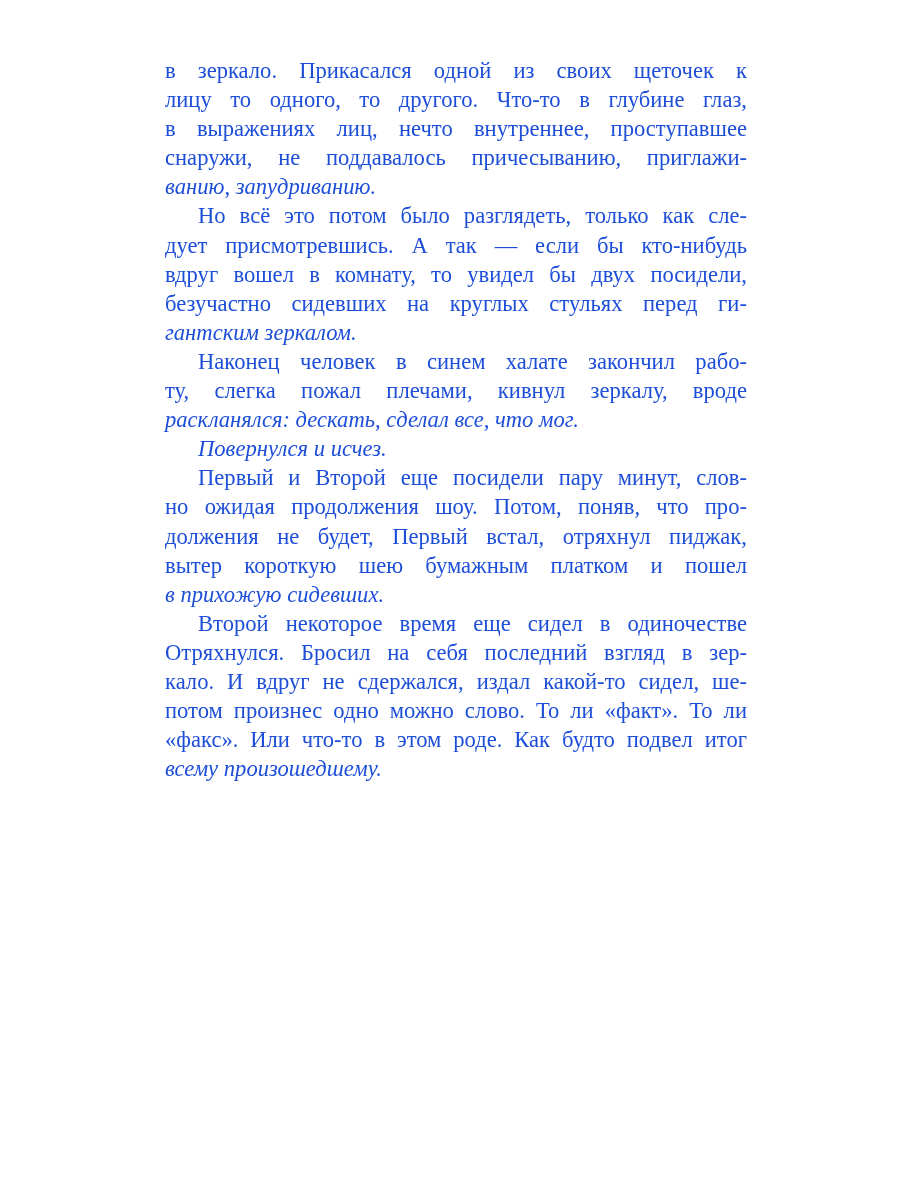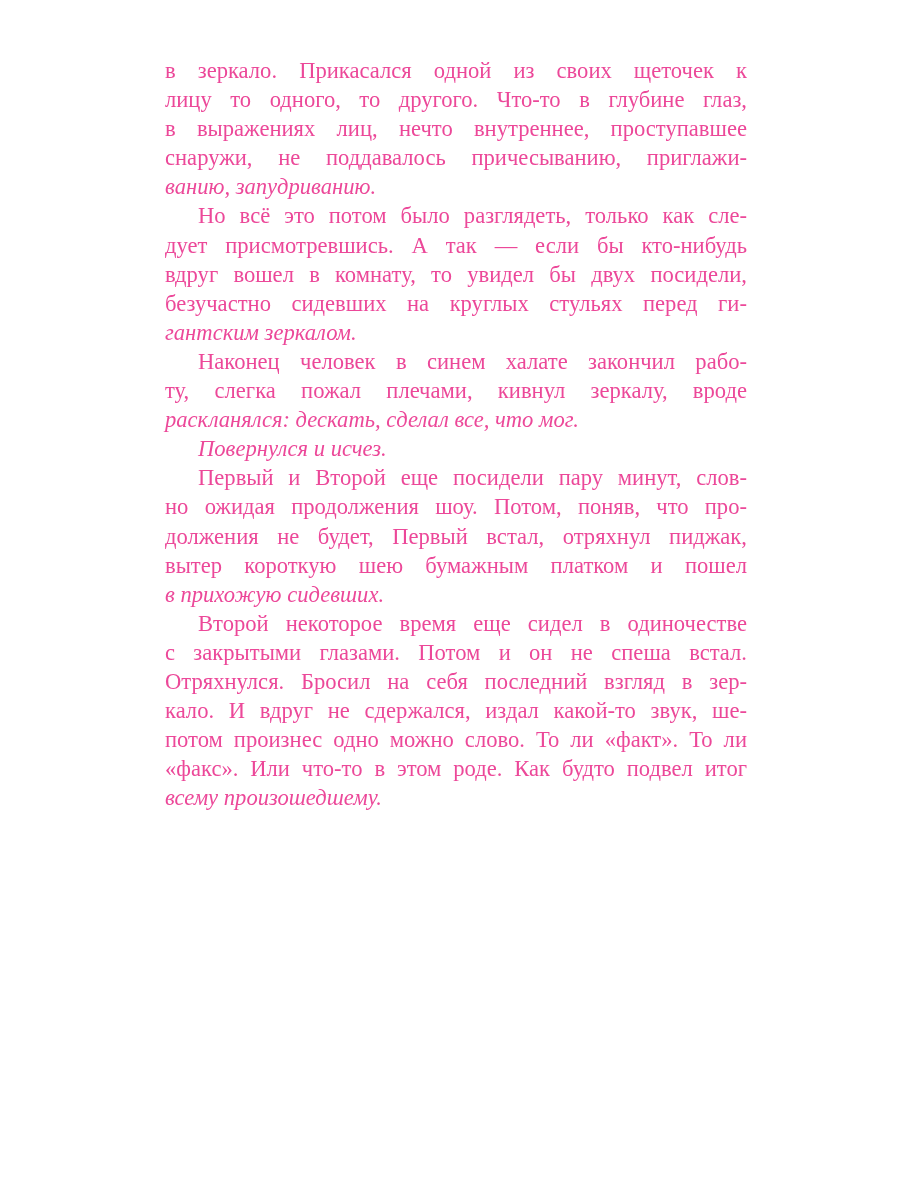--- a/index.html
+++ b/index.html
@@ -25,7 +25,7 @@
     line-height: 29.1px;
     font-family: "Liberation Serif", "DejaVu Serif", serif;
     font-size: 22.6px;
-    color: #ec4899;
+    color: #1d4ed8;
     white-space: nowrap;
     text-align: justify;
     text-align-last: justify;

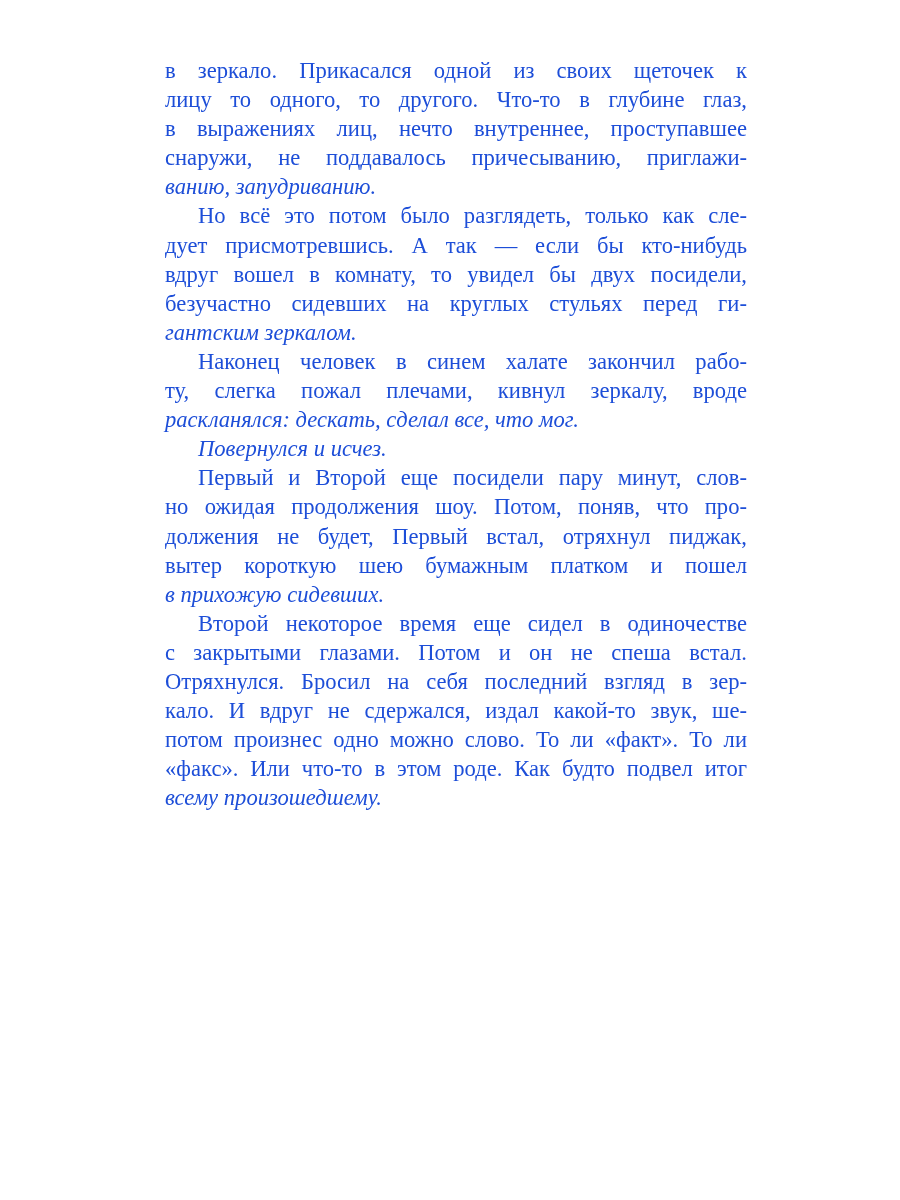--- a/index.html
+++ b/index.html
@@ -74,7 +74,6 @@
 
   <div>
     <span class="line indent">Второй некоторое время еще сидел в одиночестве</span>
-    <span class="line">с закрытыми глазами. Потом и он не спеша встал.</span>
     <span class="line">Отряхнулся. Бросил на себя последний взгляд в зер-</span>
     <span class="line">кало. И вдруг не сдержался, издал какой-то звук, ше-</span>
     <span class="line">потом произнес одно можно слово. То ли «факт». То ли</span>

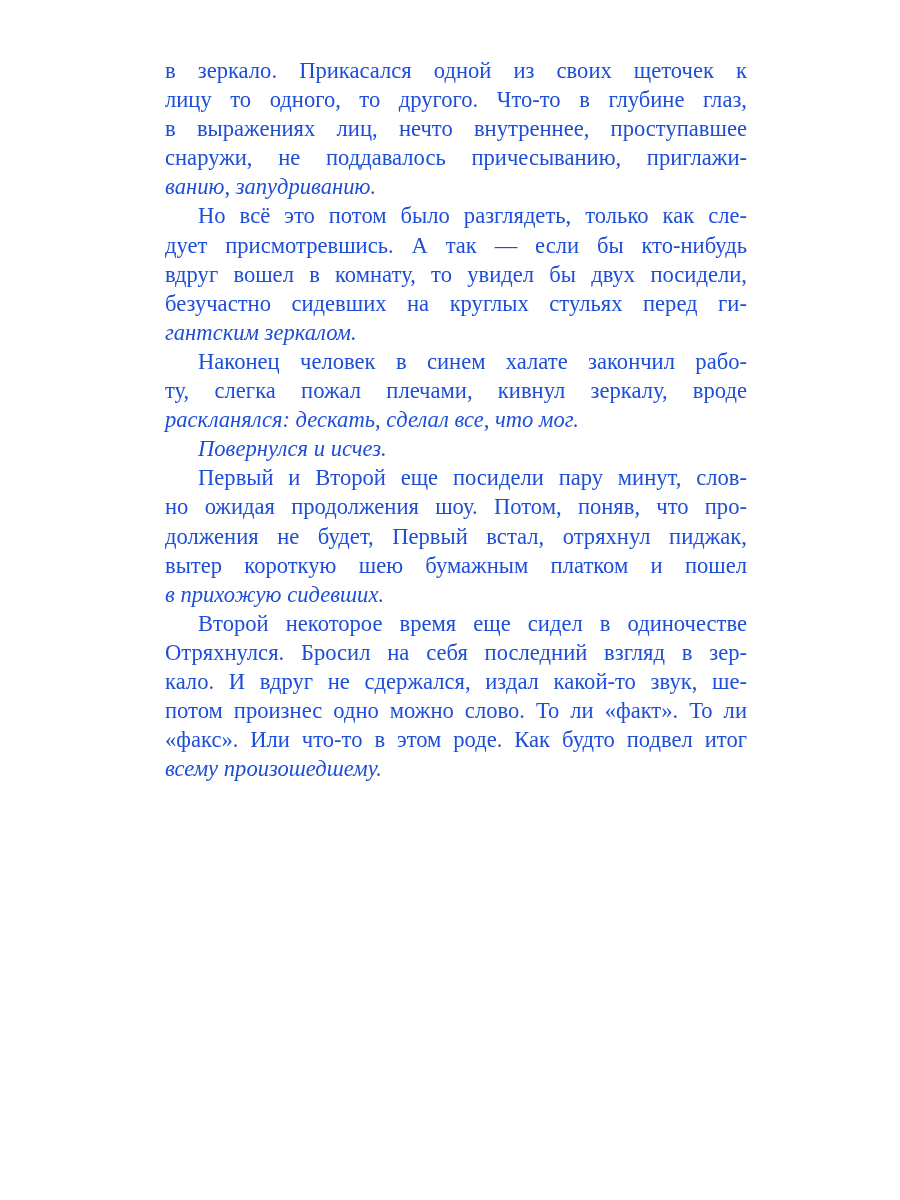--- a/index.html
+++ b/index.html
@@ -75,7 +75,7 @@
   <div>
     <span class="line indent">Второй некоторое время еще сидел в одиночестве</span>
     <span class="line">Отряхнулся. Бросил на себя последний взгляд в зер-</span>
-    <span class="line">кало. И вдруг не сдержался, издал какой-то звук, ше-</span>
+    <span class="line">кало. И вдруг не сдержался, издал какой-то сидел, ше-</span>
     <span class="line">потом произнес одно можно слово. То ли «факт». То ли</span>
     <span class="line">«факс». Или что-то в этом роде. Как будто подвел итог</span>
     <span class="line last">всему произошедшему.</span>

